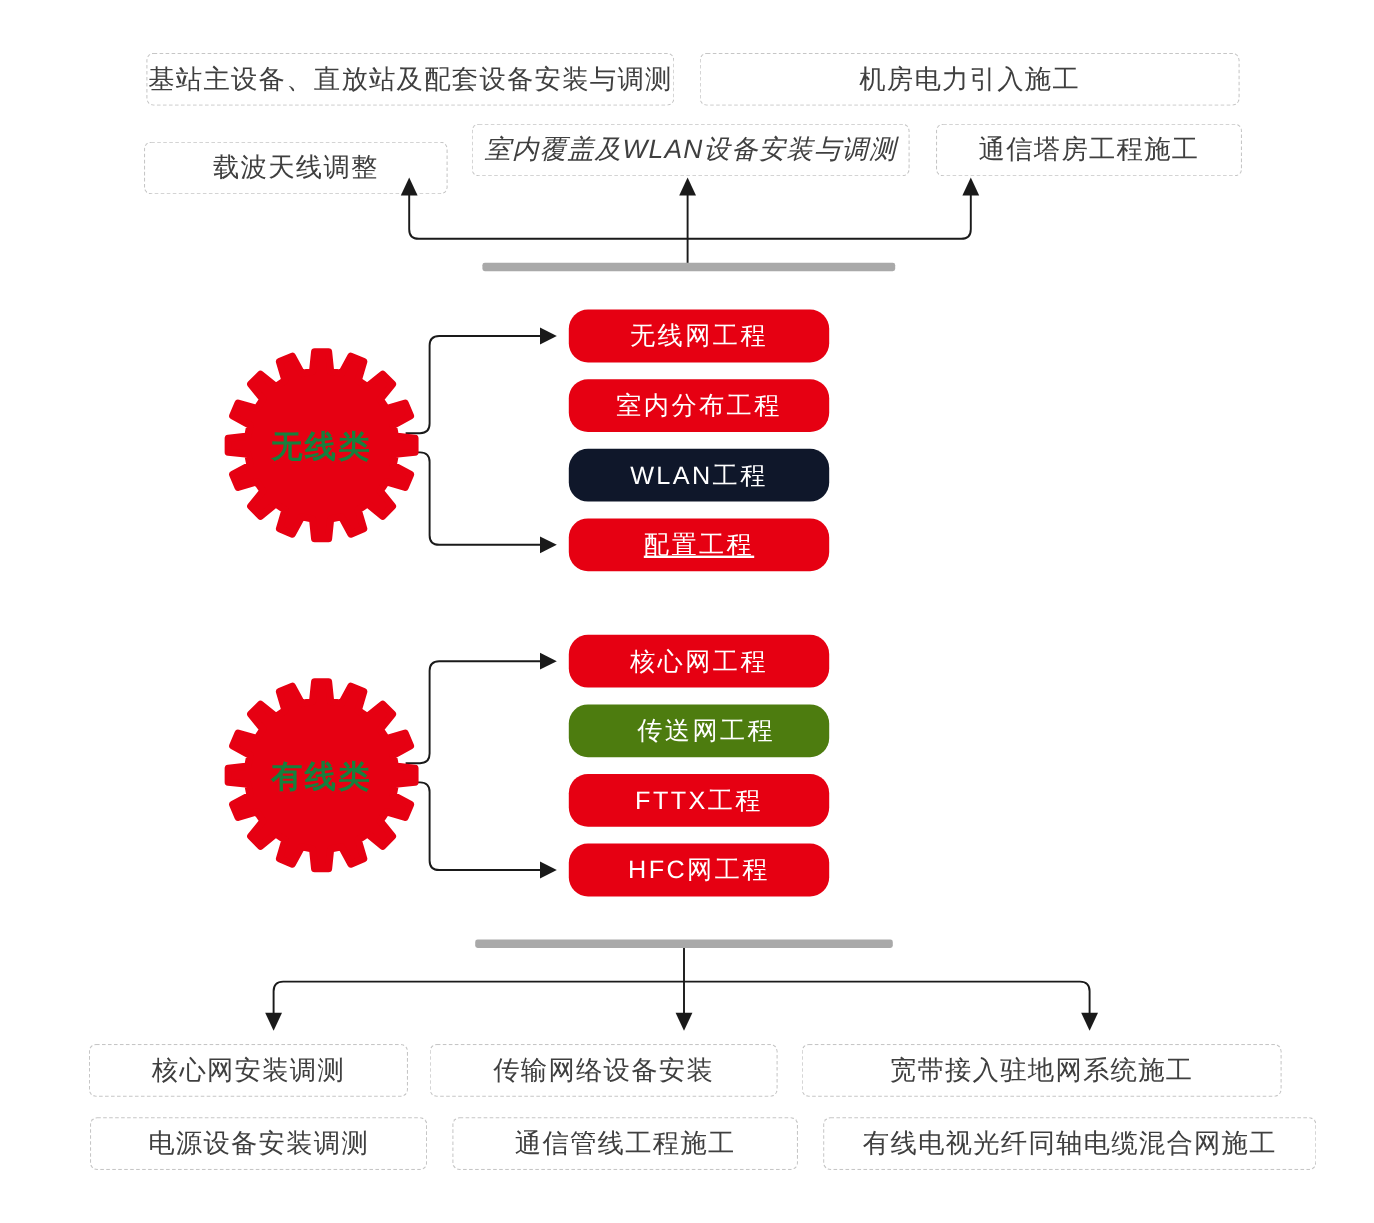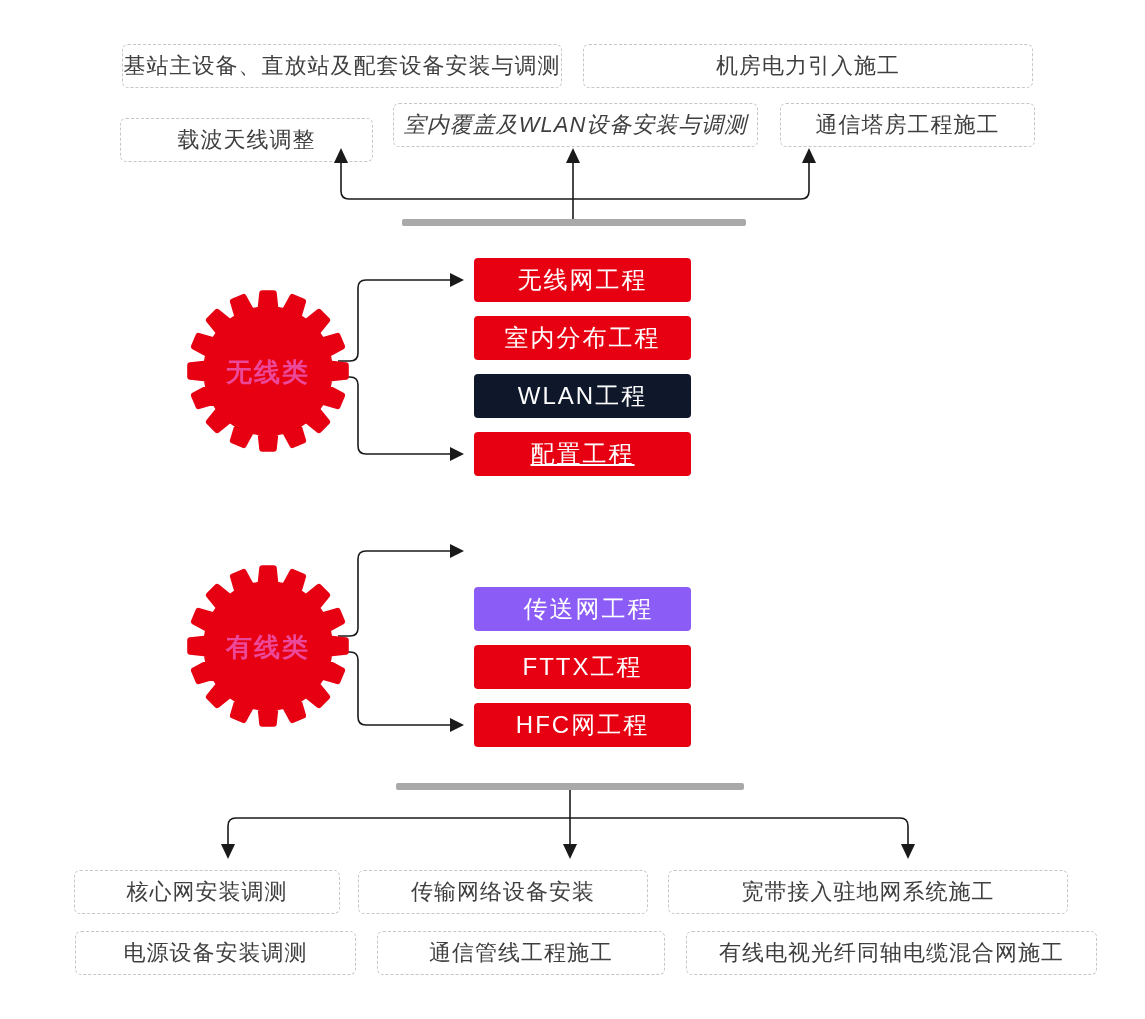--- a/index.html
+++ b/index.html
@@ -25,9 +25,9 @@
     position:absolute;
     box-sizing:border-box;
     width:217px;height:44px;
-    border-radius:4px;
+    border-radius:16px;
     display:flex;align-items:center;justify-content:center;
-    font-size:24px;
+    font-size:21px;
     color:#ffffff;
     letter-spacing:2px;
   }

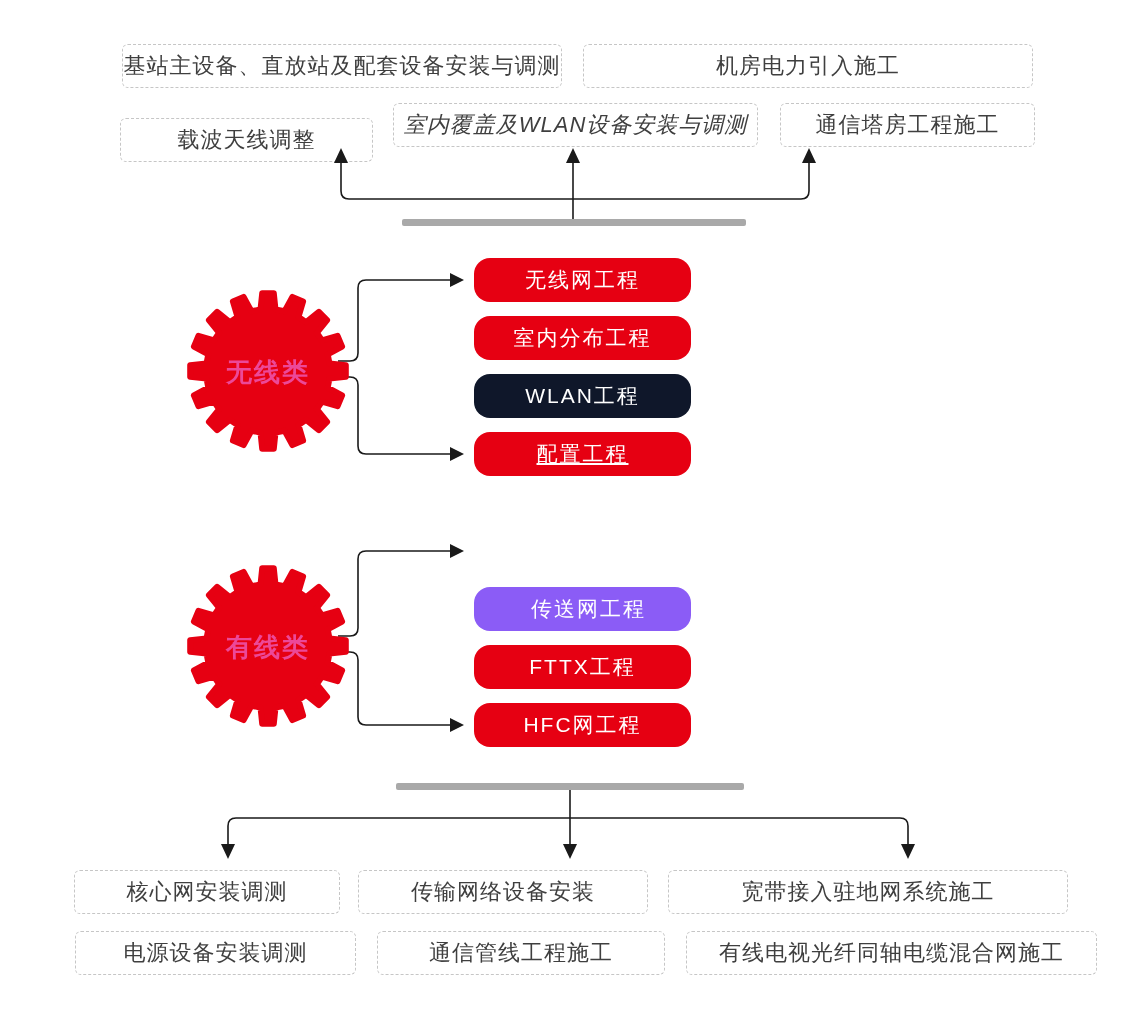--- a/index.html
+++ b/index.html
@@ -42,7 +42,7 @@
     text-align:center;
     font-size:26px;
     font-weight:bold;
-    color:#ec4899;
+    color:#15803d;
     letter-spacing:2px;
     pointer-events:none;
   }

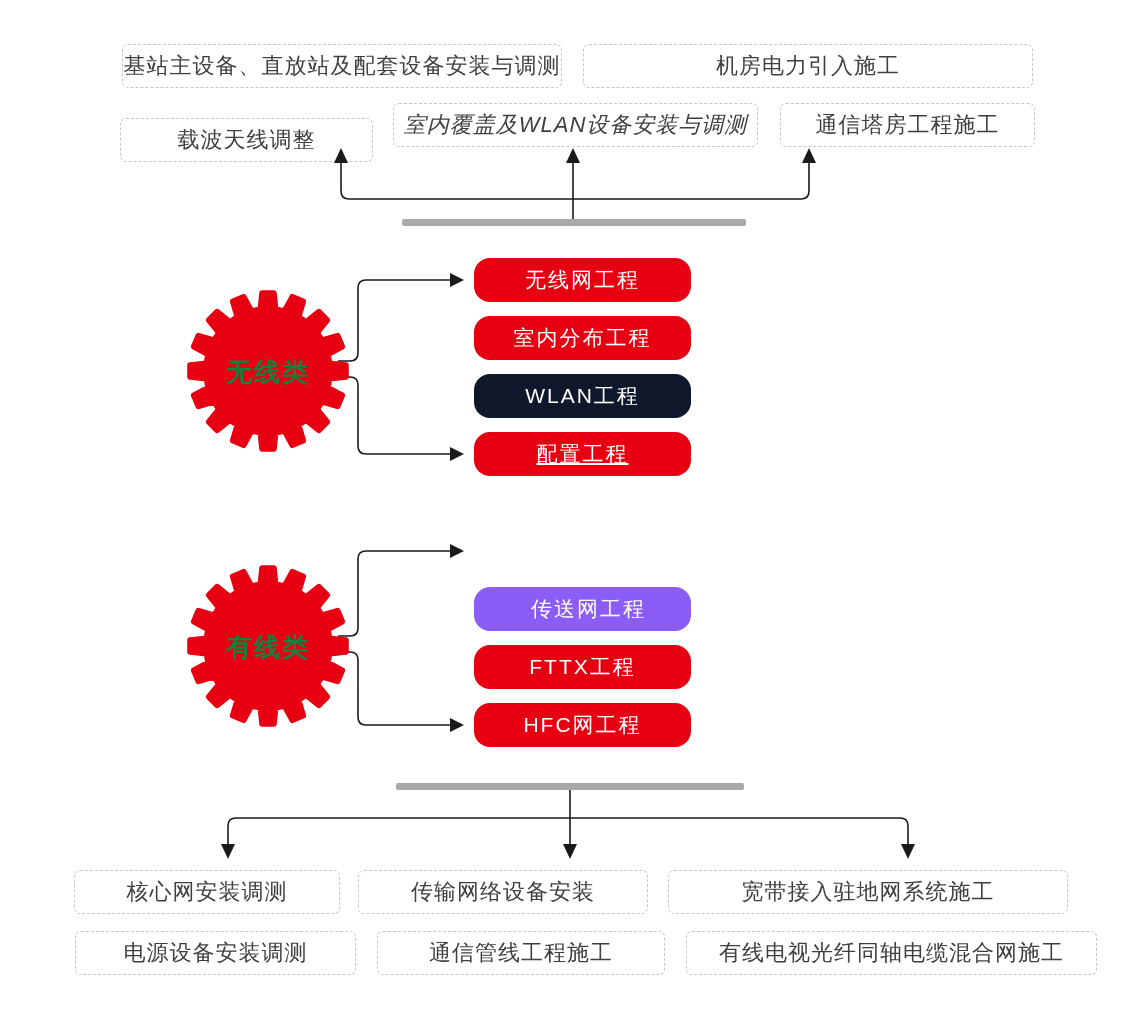--- a/index.html
+++ b/index.html
@@ -68,6 +68,7 @@
   <div class="red-box" style="left:474px;top:374px;background:#0f172a;">WLAN工程</div>
   <div class="red-box" style="left:474px;top:432px;background:#e60012;text-decoration:underline;">配置工程</div>
 
+  <div class="red-box" style="left:474px;top:529px;background:#e60012;">核心网工程</div>
   <div class="red-box" style="left:474px;top:587px;background:#8b5cf6;padding-left:12px;">传送网工程</div>
   <div class="red-box" style="left:474px;top:645px;background:#e60012;">FTTX工程</div>
   <div class="red-box" style="left:474px;top:703px;background:#e60012;">HFC网工程</div>

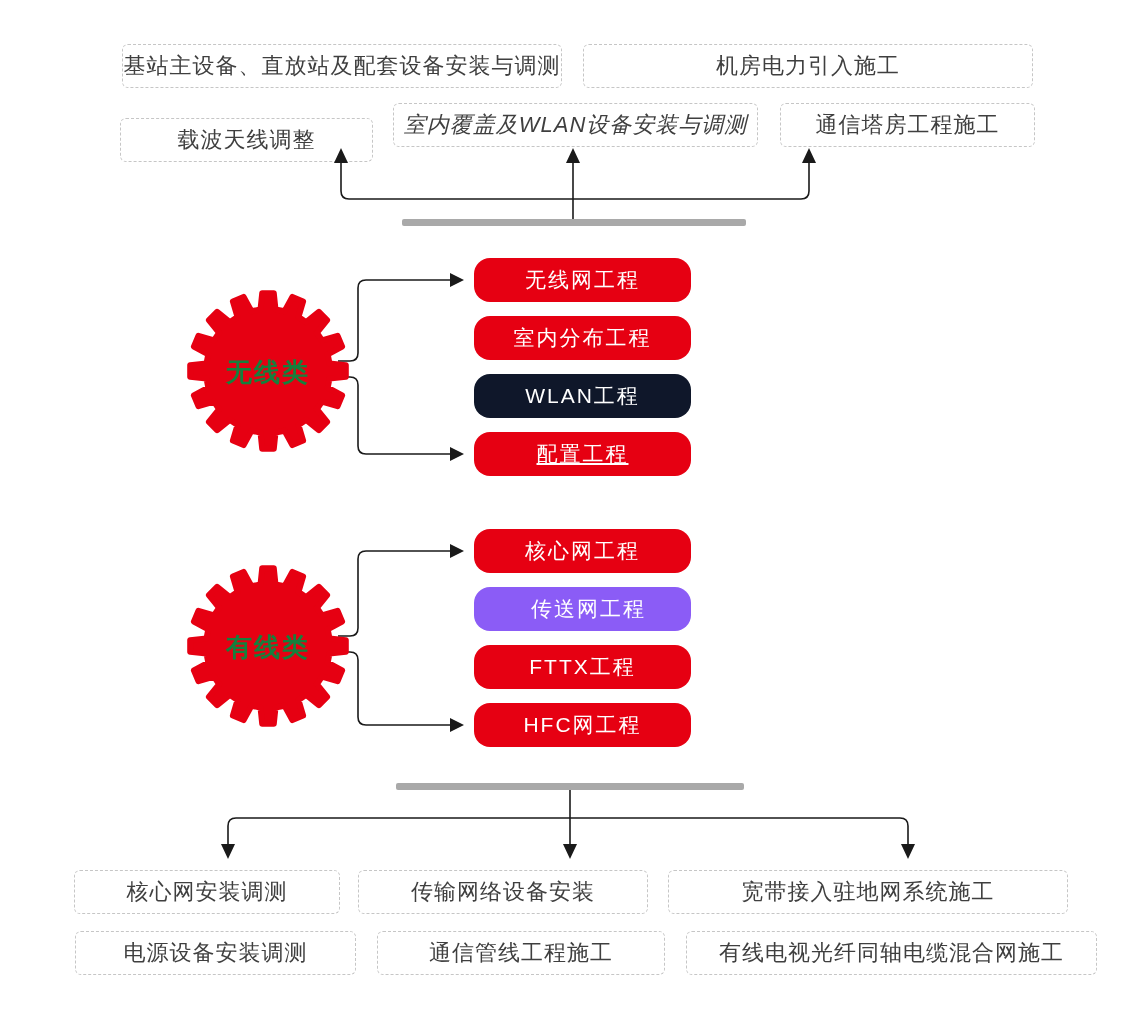--- a/index.html
+++ b/index.html
@@ -69,7 +69,7 @@
   <div class="red-box" style="left:474px;top:432px;background:#e60012;text-decoration:underline;">配置工程</div>
 
   <div class="red-box" style="left:474px;top:529px;background:#e60012;">核心网工程</div>
-  <div class="red-box" style="left:474px;top:587px;background:#8b5cf6;padding-left:12px;">传送网工程</div>
+  <div class="red-box" style="left:474px;top:587px;background:#4d7c0f;padding-left:12px;">传送网工程</div>
   <div class="red-box" style="left:474px;top:645px;background:#e60012;">FTTX工程</div>
   <div class="red-box" style="left:474px;top:703px;background:#e60012;">HFC网工程</div>
 

